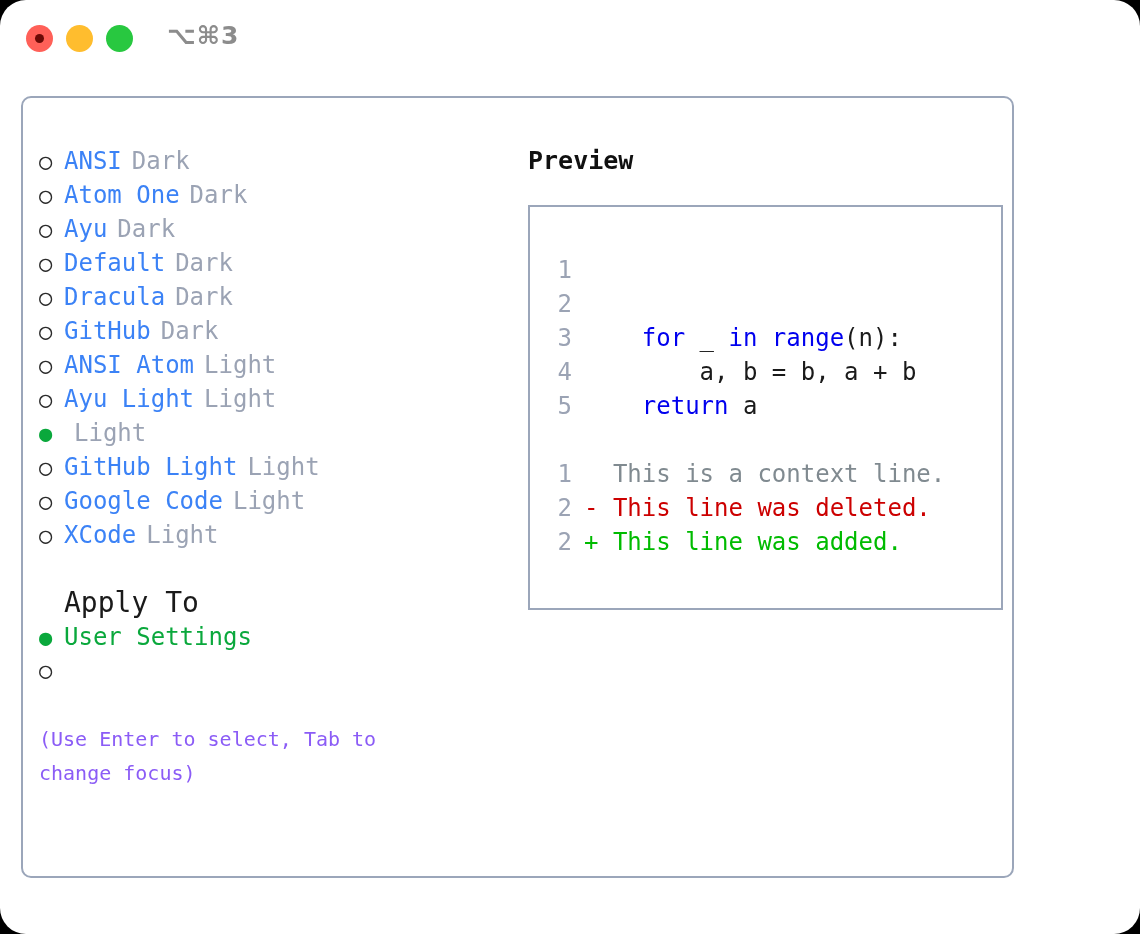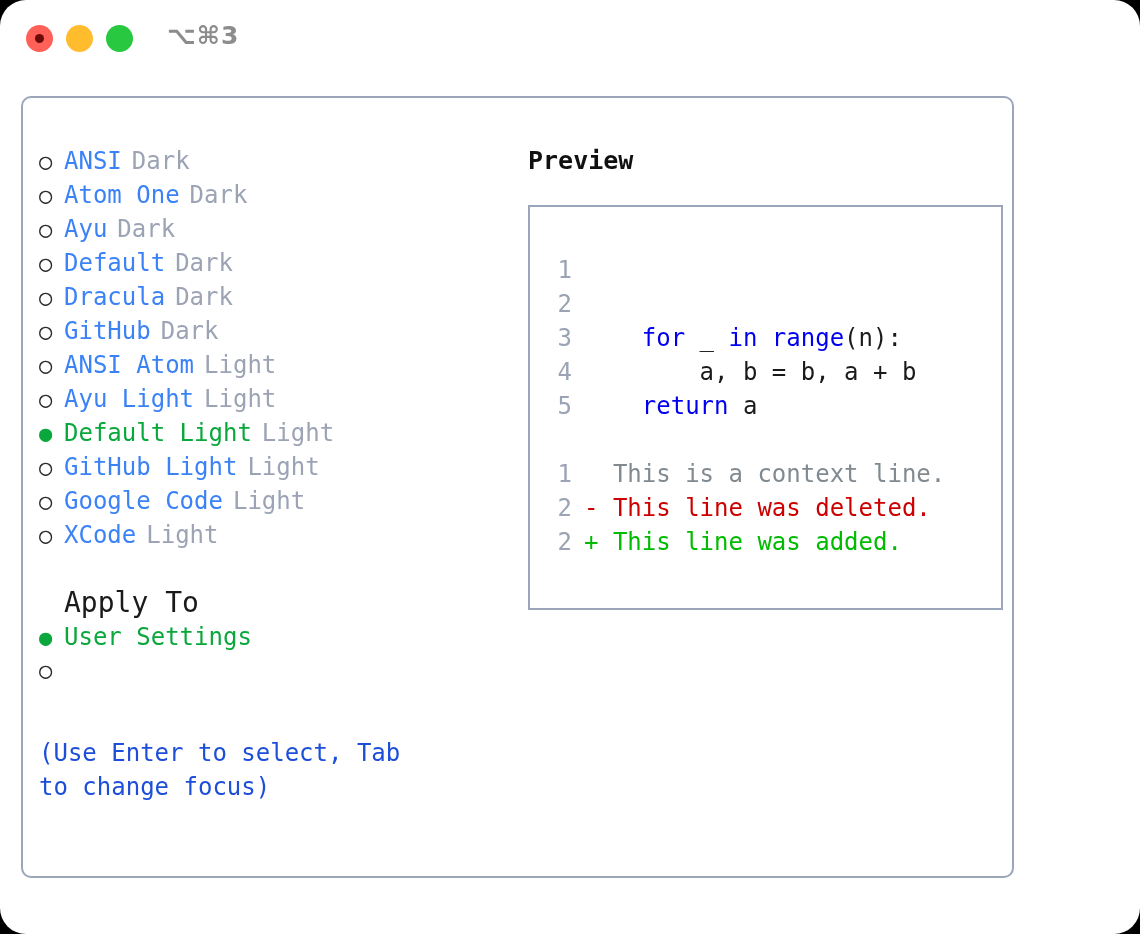--- a/index.html
+++ b/index.html
@@ -209,7 +209,7 @@
           <div class="row"><span class="bullet">○</span><span class="name">GitHub</span><span class="tag">Dark</span></div>
           <div class="row"><span class="bullet">○</span><span class="name">ANSI Atom</span><span class="tag">Light</span></div>
           <div class="row"><span class="bullet">○</span><span class="name">Ayu Light</span><span class="tag">Light</span></div>
-          <div class="row selected"><span class="bullet selected">●</span><span class="name">Default Light</span><span class="tag">Light</span></div>
+          <div class="row selected"><span class="bullet selected">●</span><span class="tag">Light</span></div>
           <div class="row"><span class="bullet">○</span><span class="name">GitHub Light</span><span class="tag">Light</span></div>
           <div class="row"><span class="bullet">○</span><span class="name">Google Code</span><span class="tag">Light</span></div>
           <div class="row"><span class="bullet">○</span><span class="name">XCode</span><span class="tag">Light</span></div>

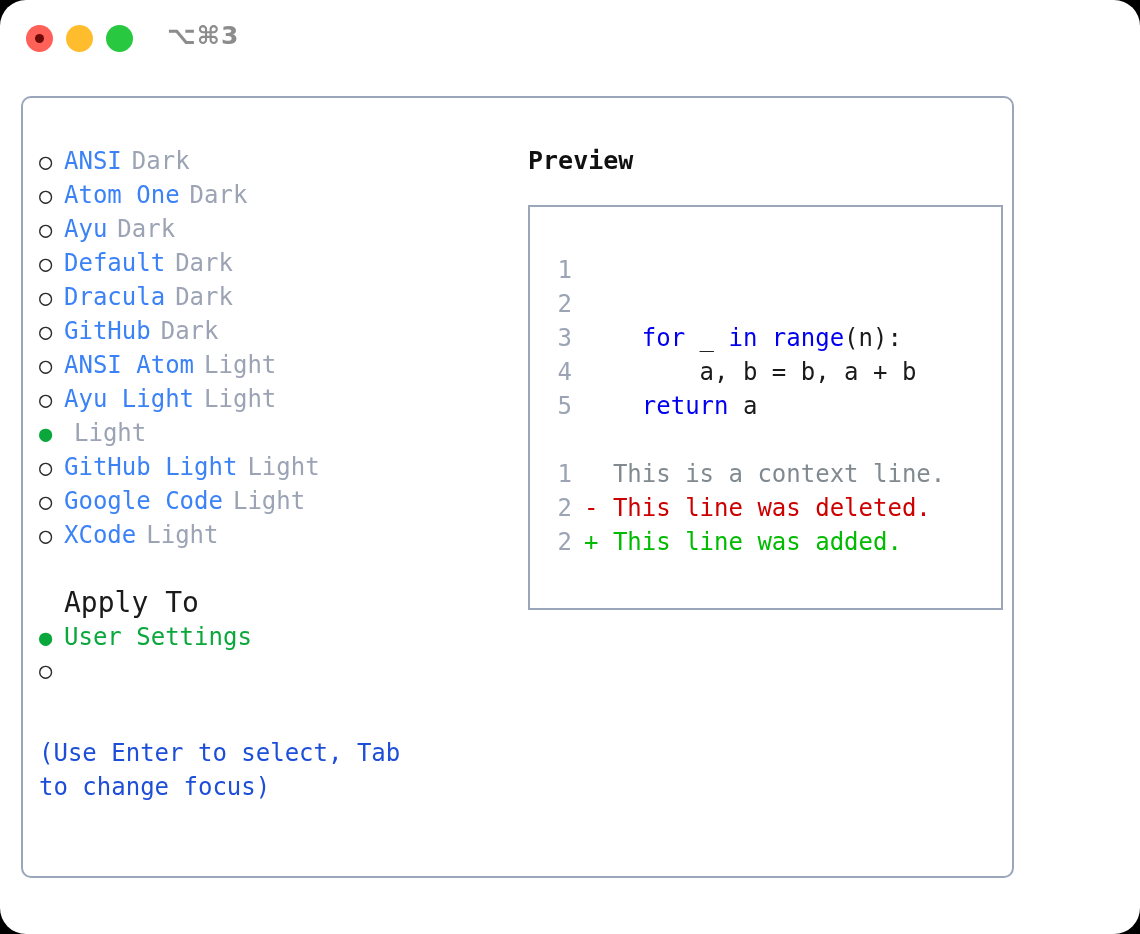--- a/index.html
+++ b/index.html
@@ -132,9 +132,9 @@
     white-space: pre;
   }
   .hint {
-    margin-top: 48px;
-    font-size: 24px;
-    color: #1d4ed8;
+    margin-top: 34px;
+    font-size: 20px;
+    color: #8b5cf6;
     line-height: 34px;
     width: 400px;
   }

